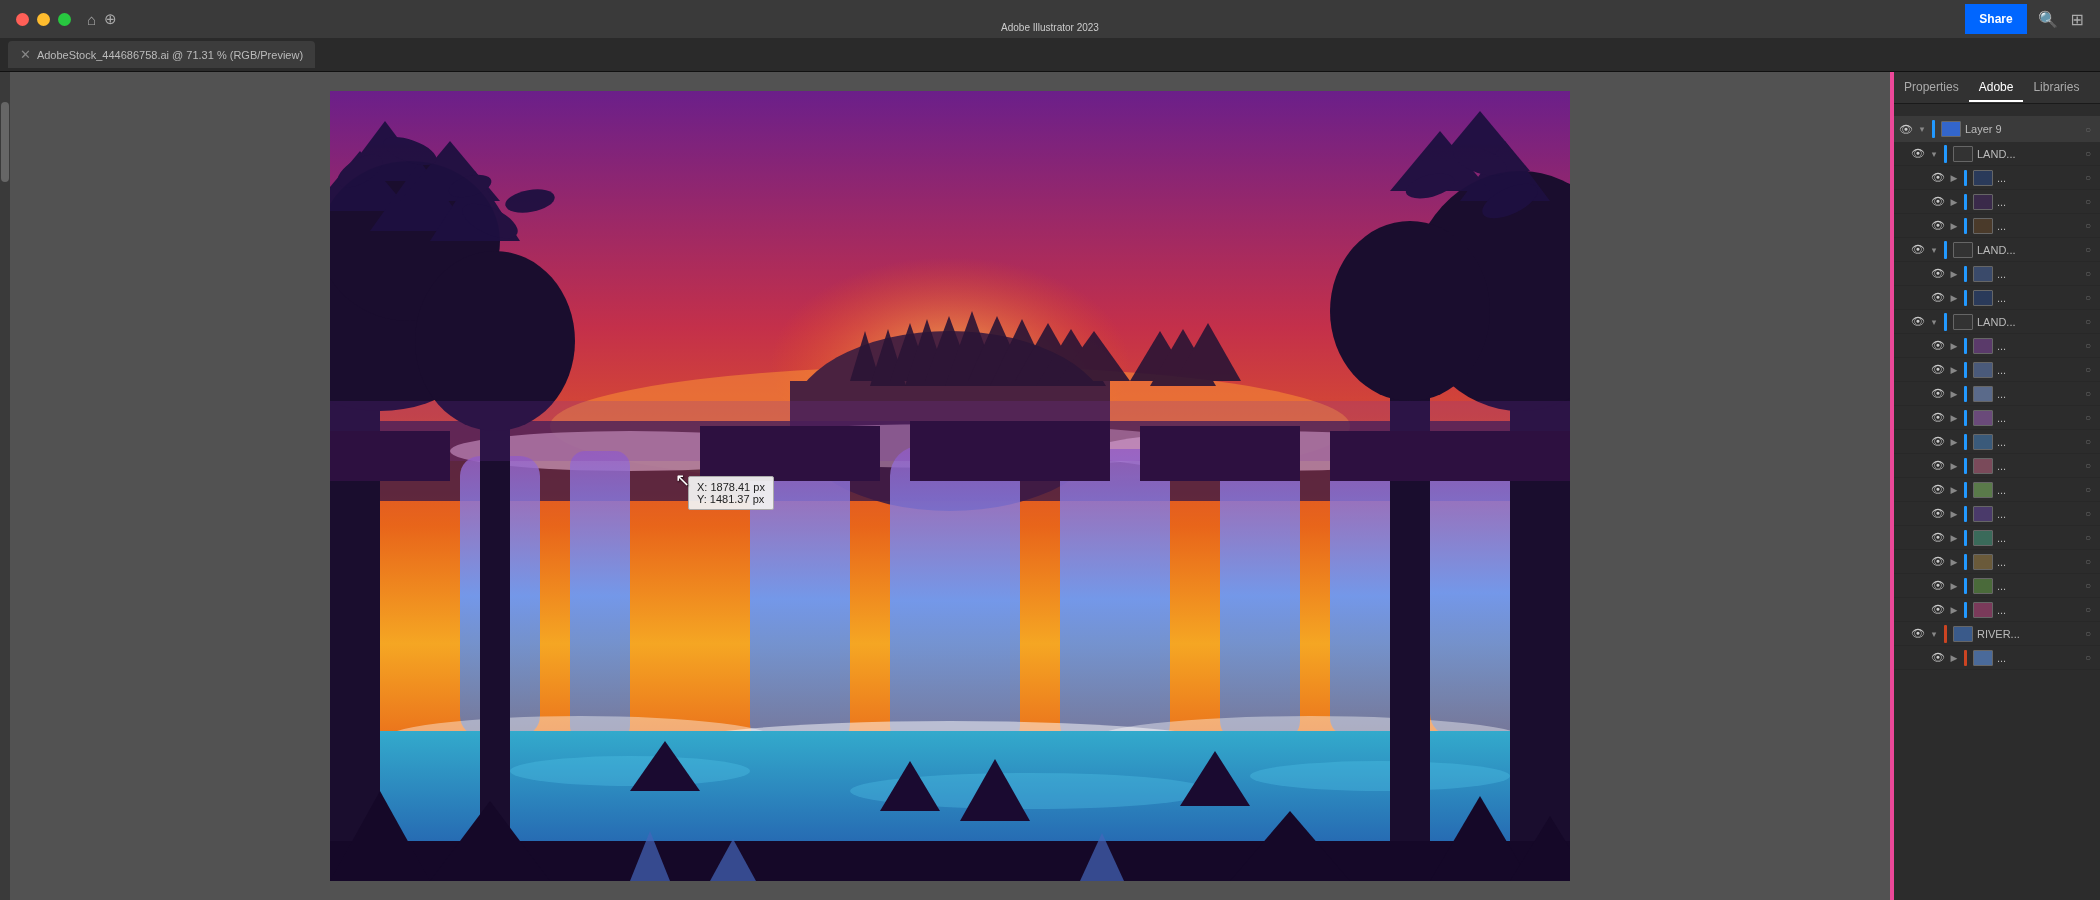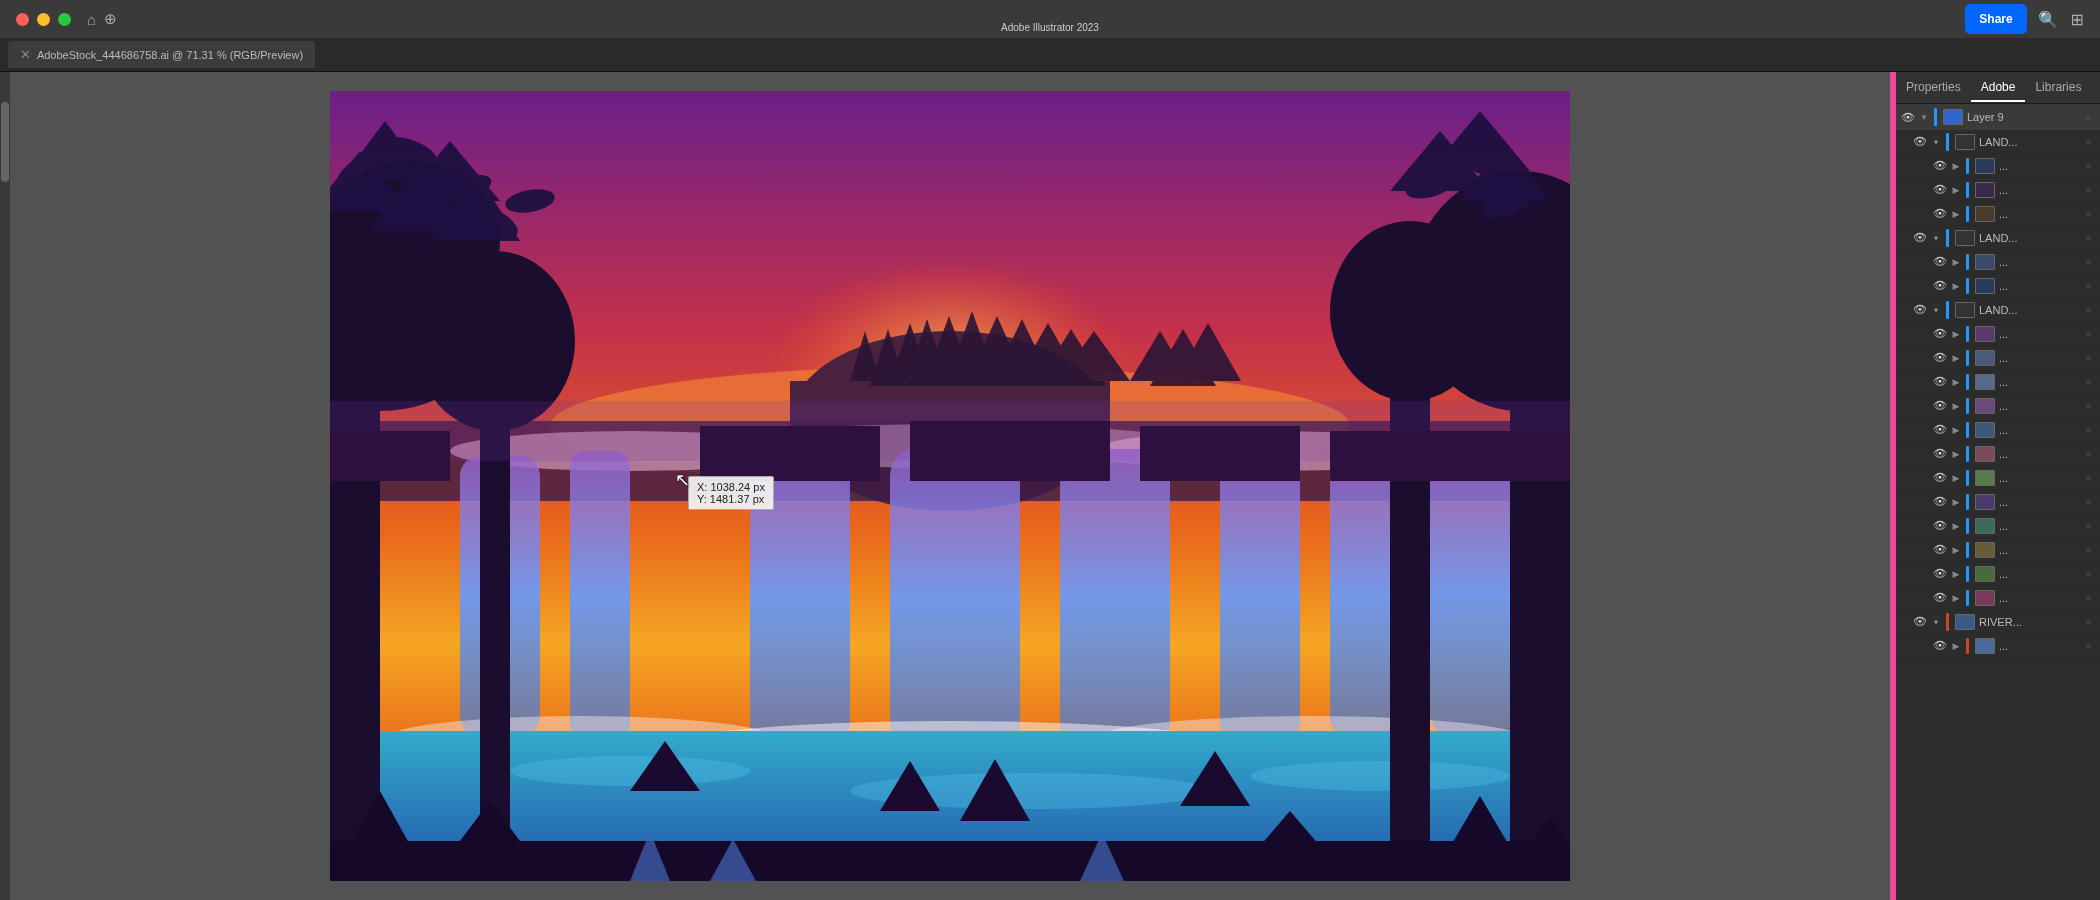--- a/index.html
+++ b/index.html
@@ -54,7 +54,7 @@
       background: #0066ff;
       color: white;
       border: none;
-      border-radius: 5px;
+      border-radius: 0;
       padding: 8px 14px;
       font-size: 12px;
       font-weight: 600;

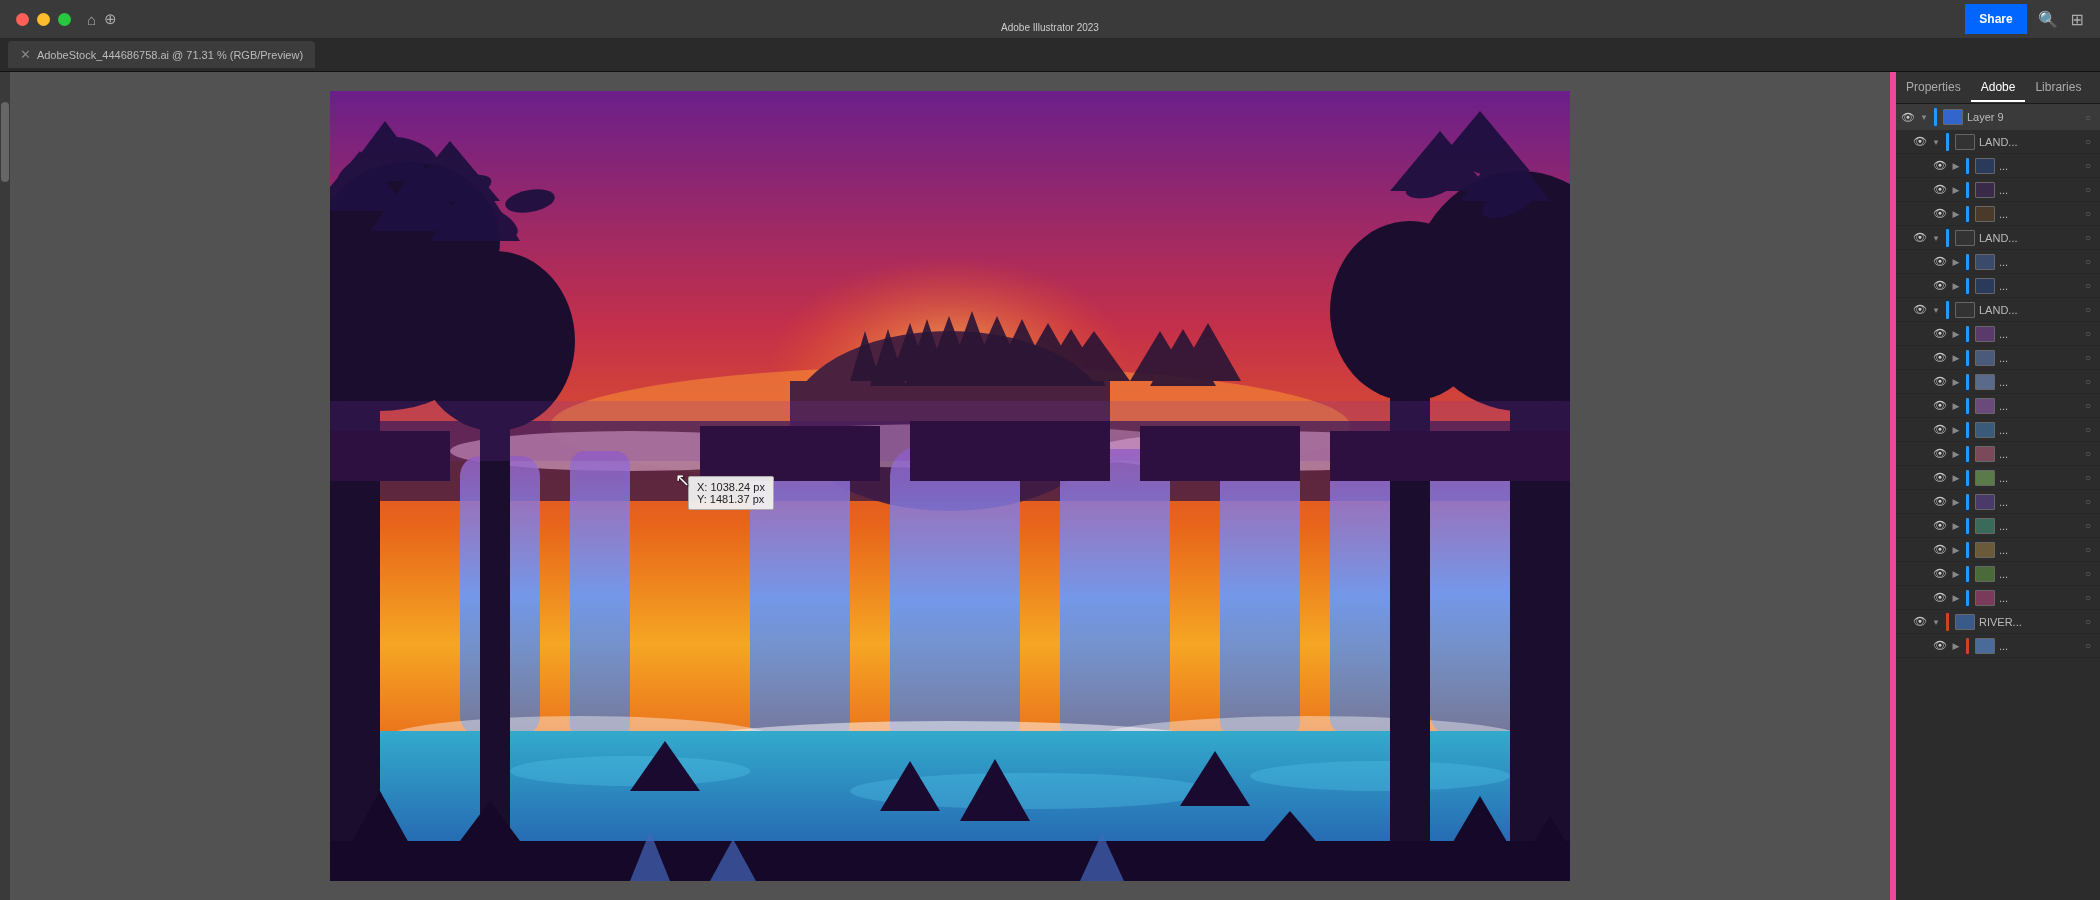--- a/index.html
+++ b/index.html
@@ -159,7 +159,8 @@
       background: #2c2c2c;
       display: flex;
       flex-direction: column;
-      border-left: 6px solid #ec4899;
+      border-left: 4px solid #ec4899;
+      gap: 12px;
     }
 
     

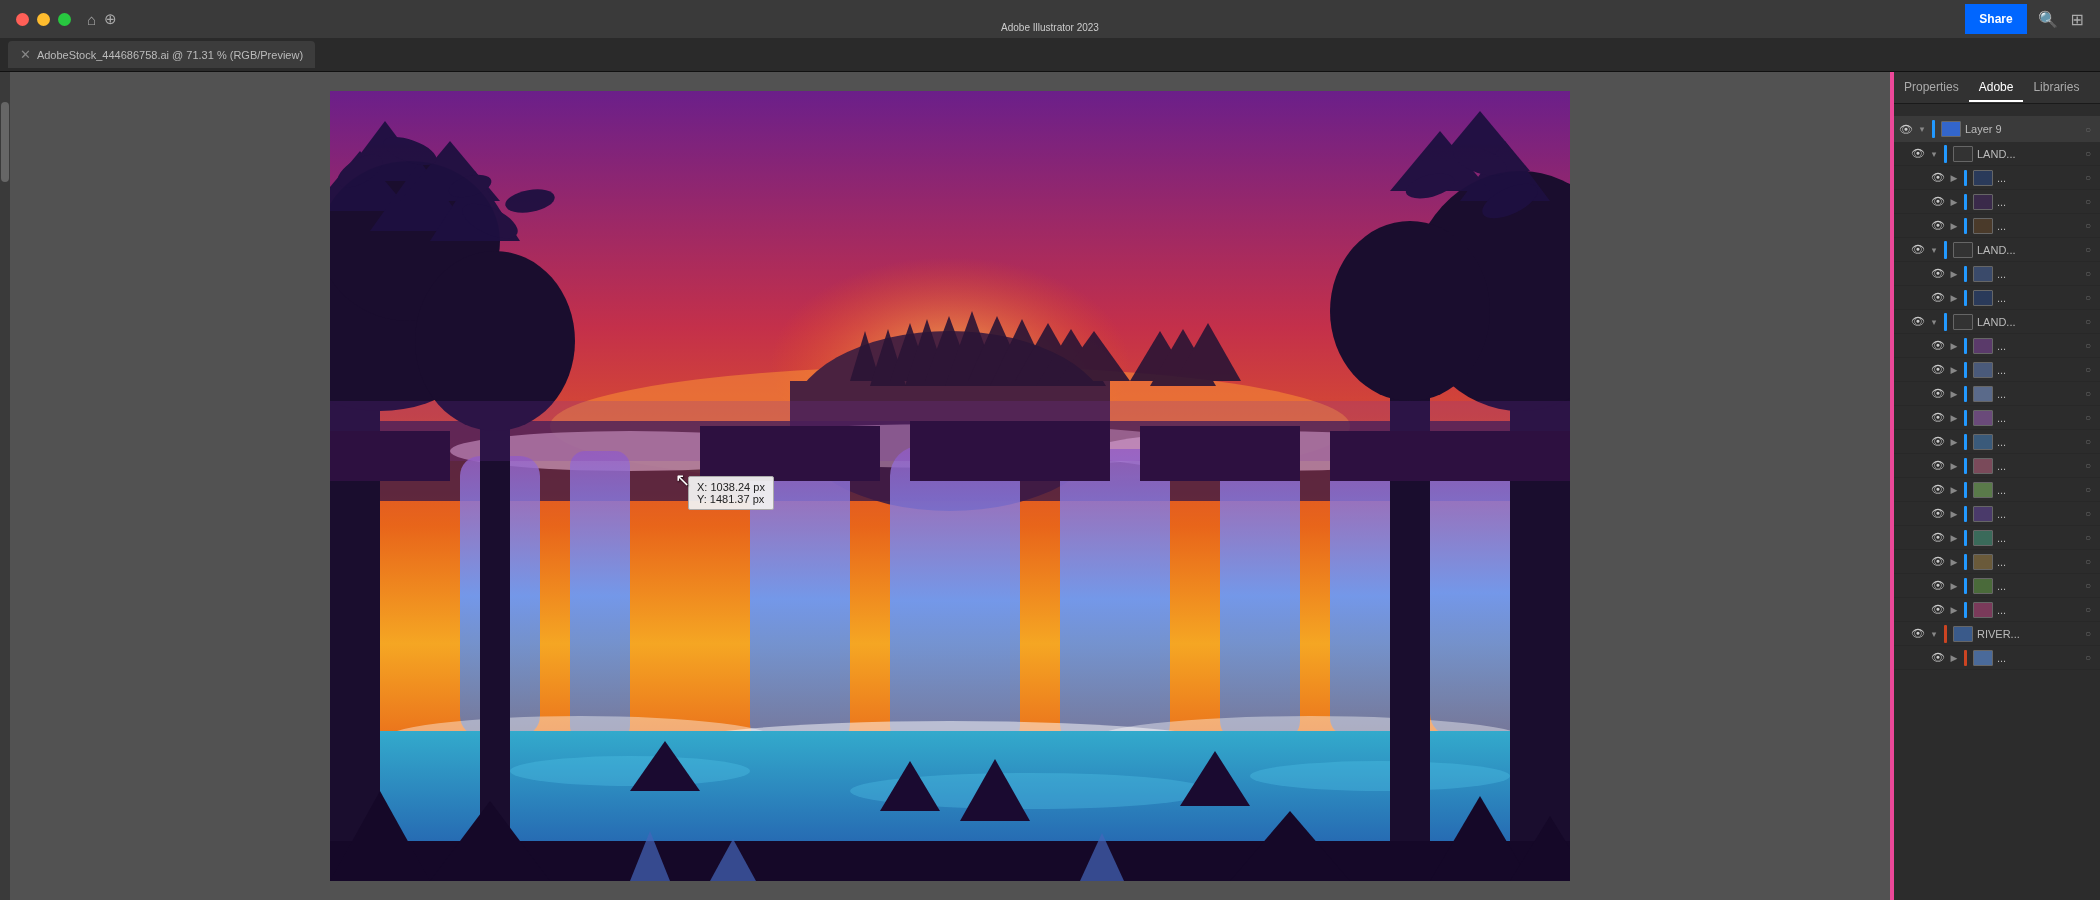--- a/index.html
+++ b/index.html
@@ -484,7 +484,7 @@
 
       
       <div id="coord-tooltip">
-        <div>X: 1038.24 px</div>
+        <div>X: 1878.41 px</div>
         <div>Y: 1481.37 px</div>
       </div>
 

